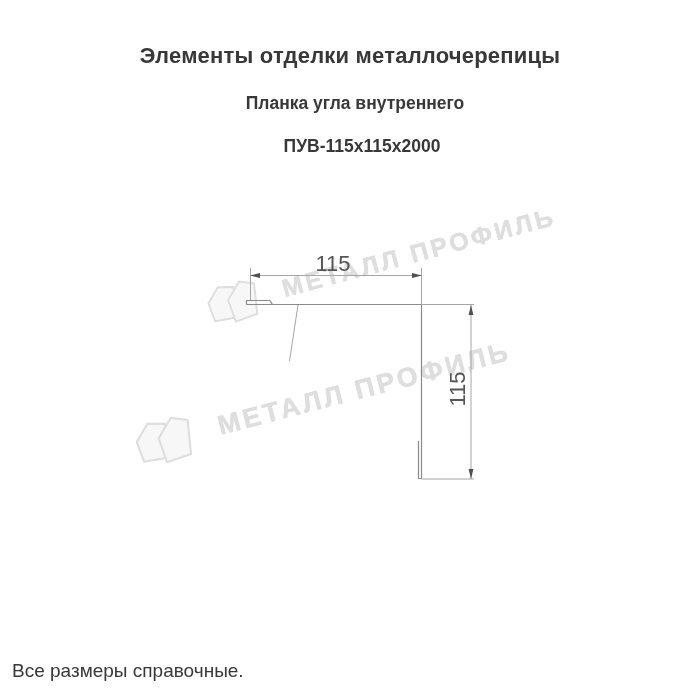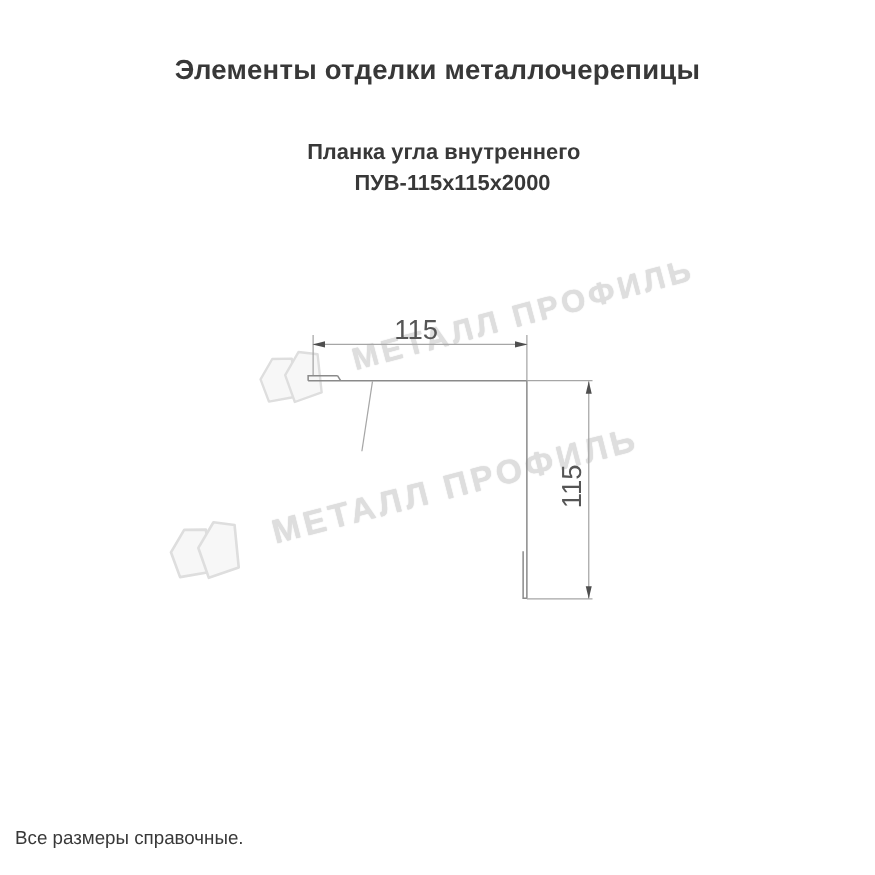--- a/index.html
+++ b/index.html
@@ -20,7 +20,7 @@
     position:absolute;left:0;width:700px;text-align:center;
     font-size:17.5px;font-weight:bold;
   }
-  .subtitle.name{top:94px;padding-left:10px;}
+  .subtitle.name{top:76px;padding-left:10px;}
   .subtitle.code{top:119px;padding-left:24px;}
 
   

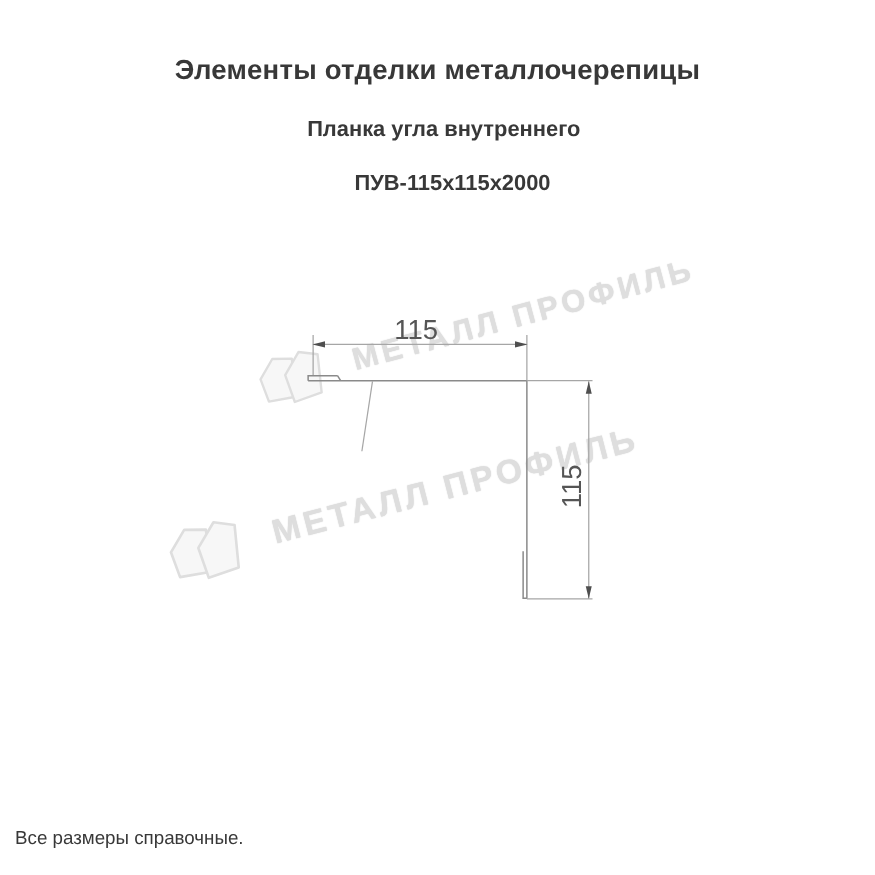--- a/index.html
+++ b/index.html
@@ -57,7 +57,7 @@
   }
 
   .footer{
-    position:absolute;left:12px;top:645px;font-size:15px;line-height:17px;color:var(--text);
+    position:absolute;left:12px;top:645px;font-size:19px;line-height:17px;color:var(--text);
   }
 </style>
 </head>

